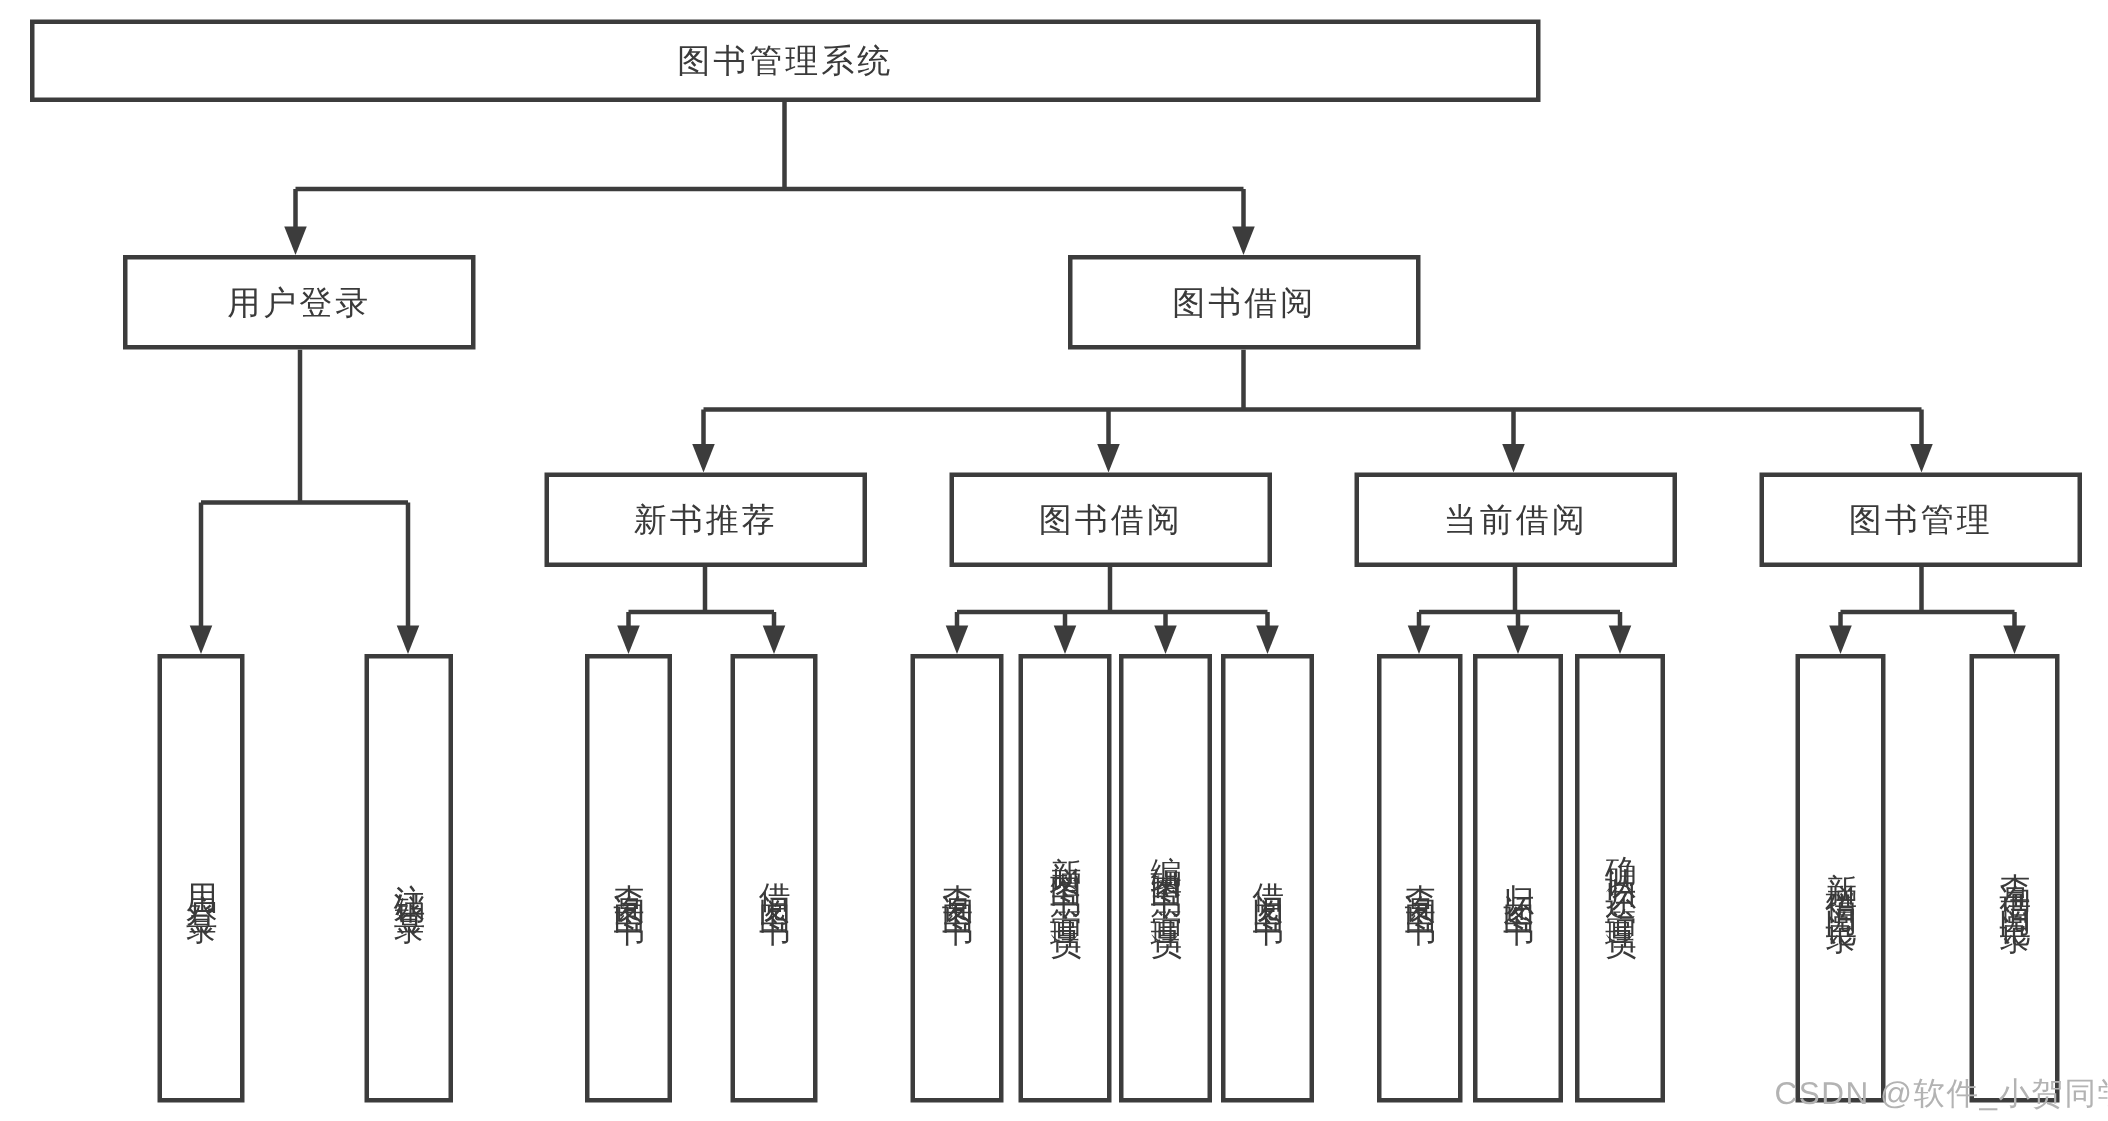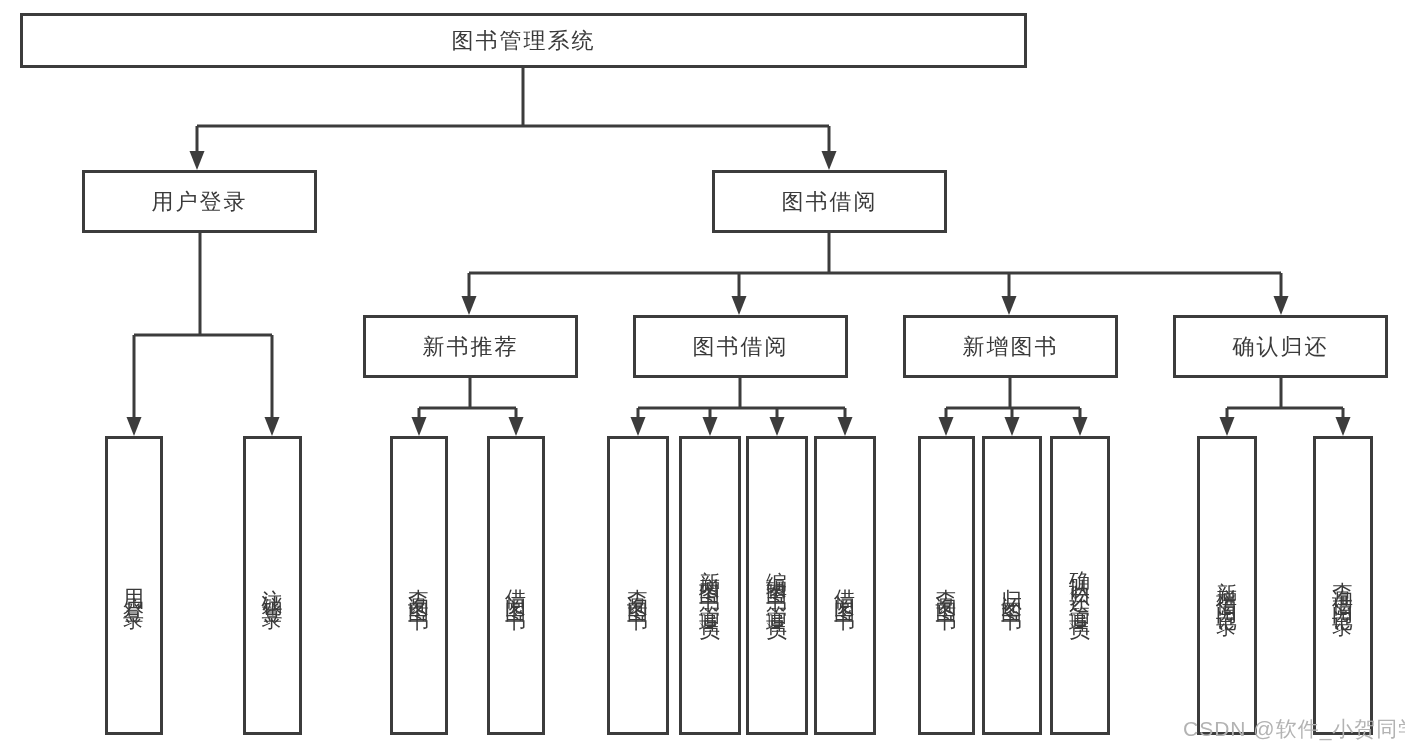--- a/index.html
+++ b/index.html
@@ -120,7 +120,7 @@
     <span class="h-label">新书推荐</span>
   </div>
   <div class="box" style="left:903px; top:315px; width:215px; height:63px;">
-    <span class="h-label">新增图书</span>
+    <span class="h-label">当前借阅</span>
   </div>
   <div class="box" style="left:1173px; top:315px; width:215px; height:63px;">
     <span class="h-label">确认归还</span>

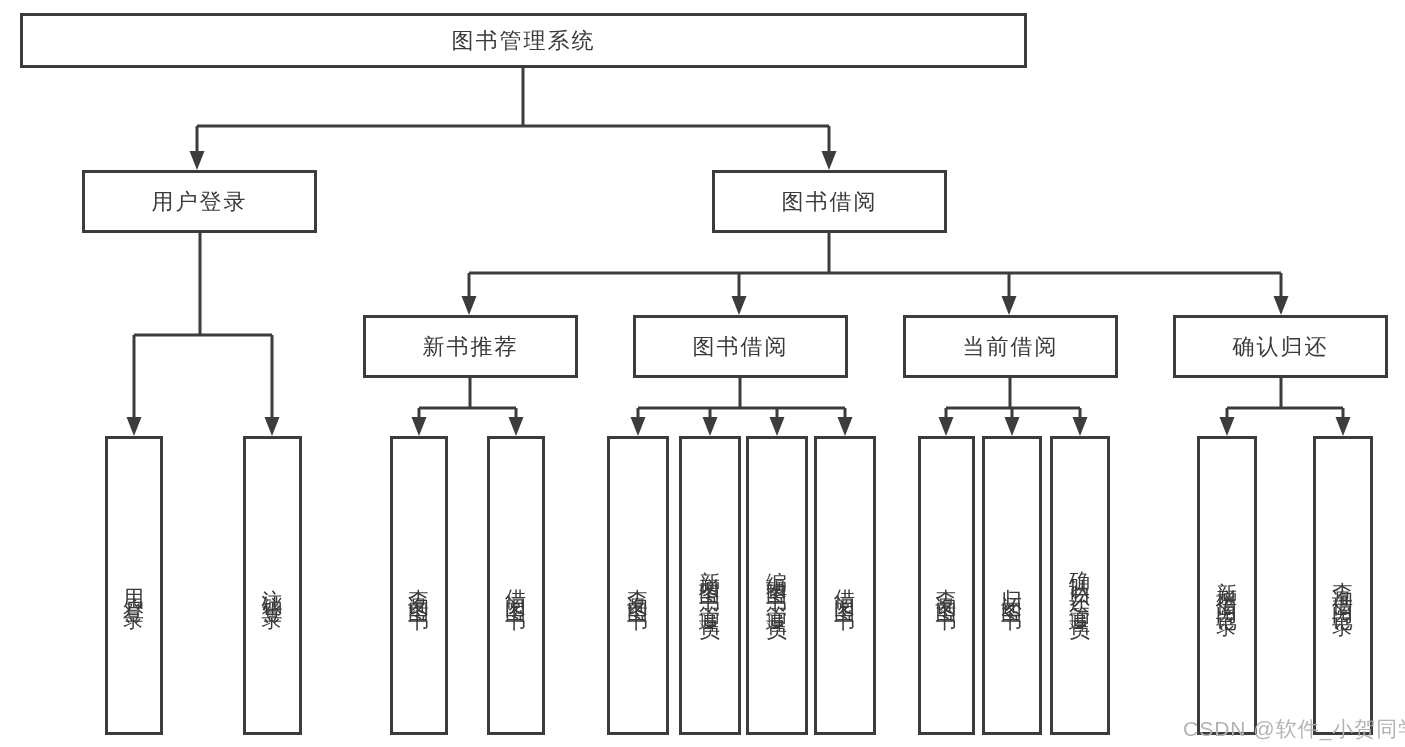--- a/index.html
+++ b/index.html
@@ -123,7 +123,7 @@
     <span class="h-label">当前借阅</span>
   </div>
   <div class="box" style="left:1173px; top:315px; width:215px; height:63px;">
-    <span class="h-label">确认归还</span>
+    <span class="h-label">图书管理</span>
   </div>
 
   <div class="box" style="left:105px; top:436px; width:58px; height:299px;">

